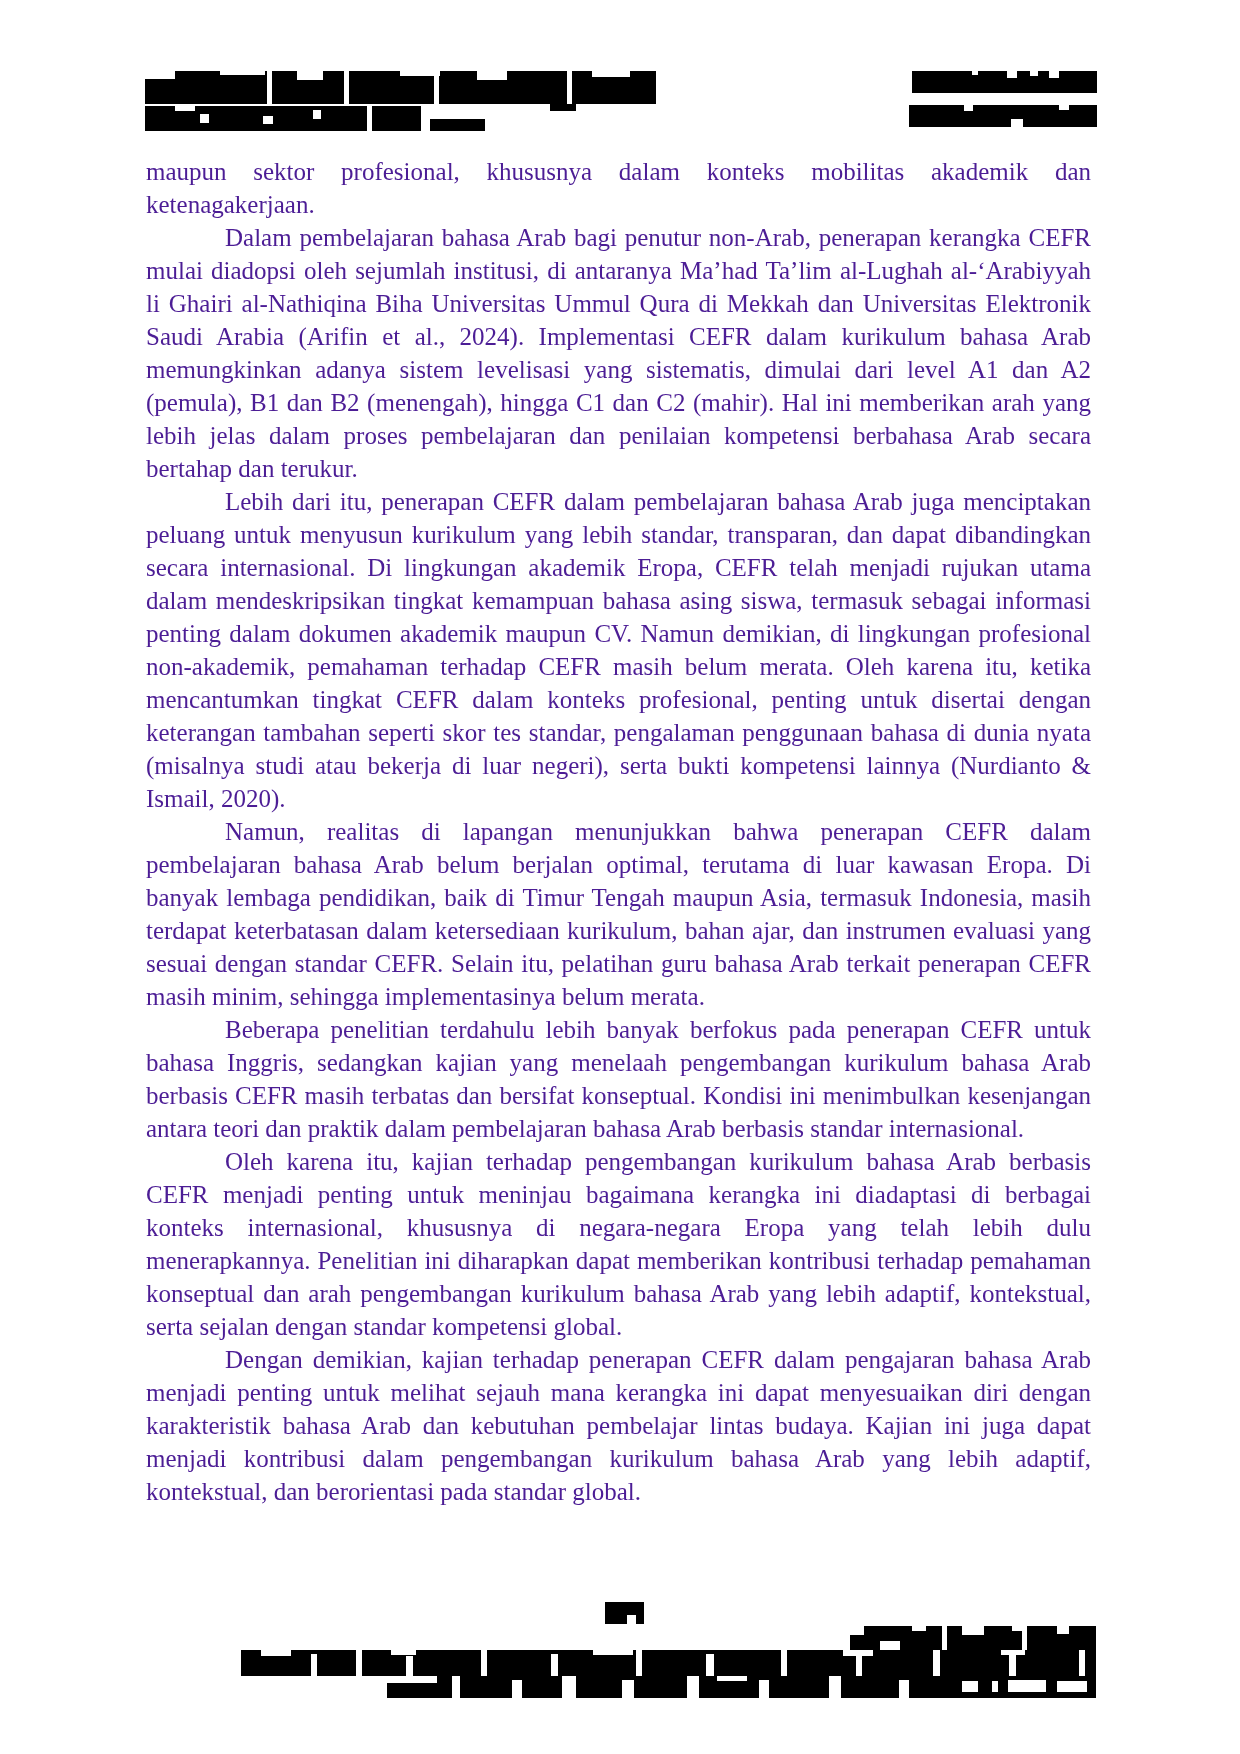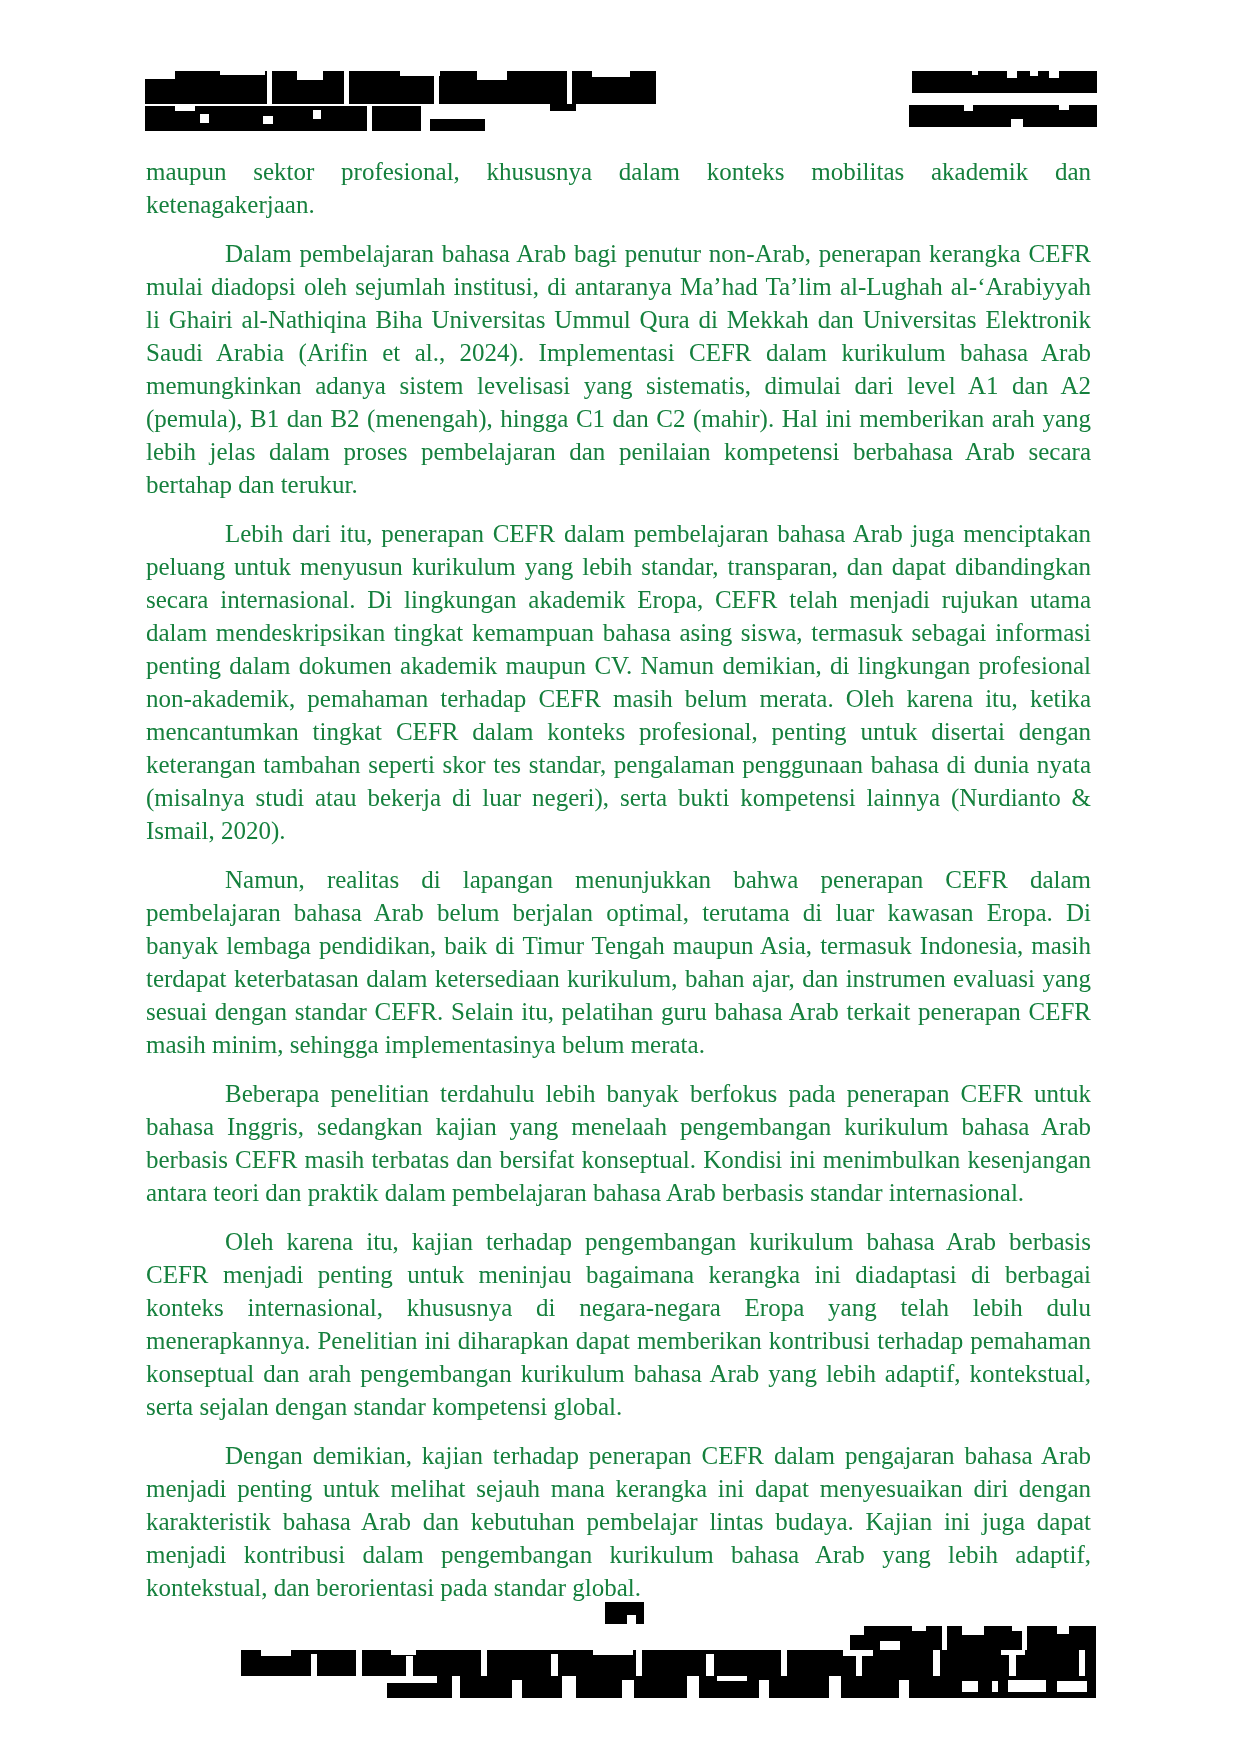--- a/index.html
+++ b/index.html
@@ -23,7 +23,7 @@
     font-size:25px;
     line-height:33px;
     text-align:justify;
-    color:#15803d;
+    color:#4c1d95;
   }
   .body-text p{margin:0;padding:0;}
   .body-text p.ind{text-indent:79px;margin-top:16px;}

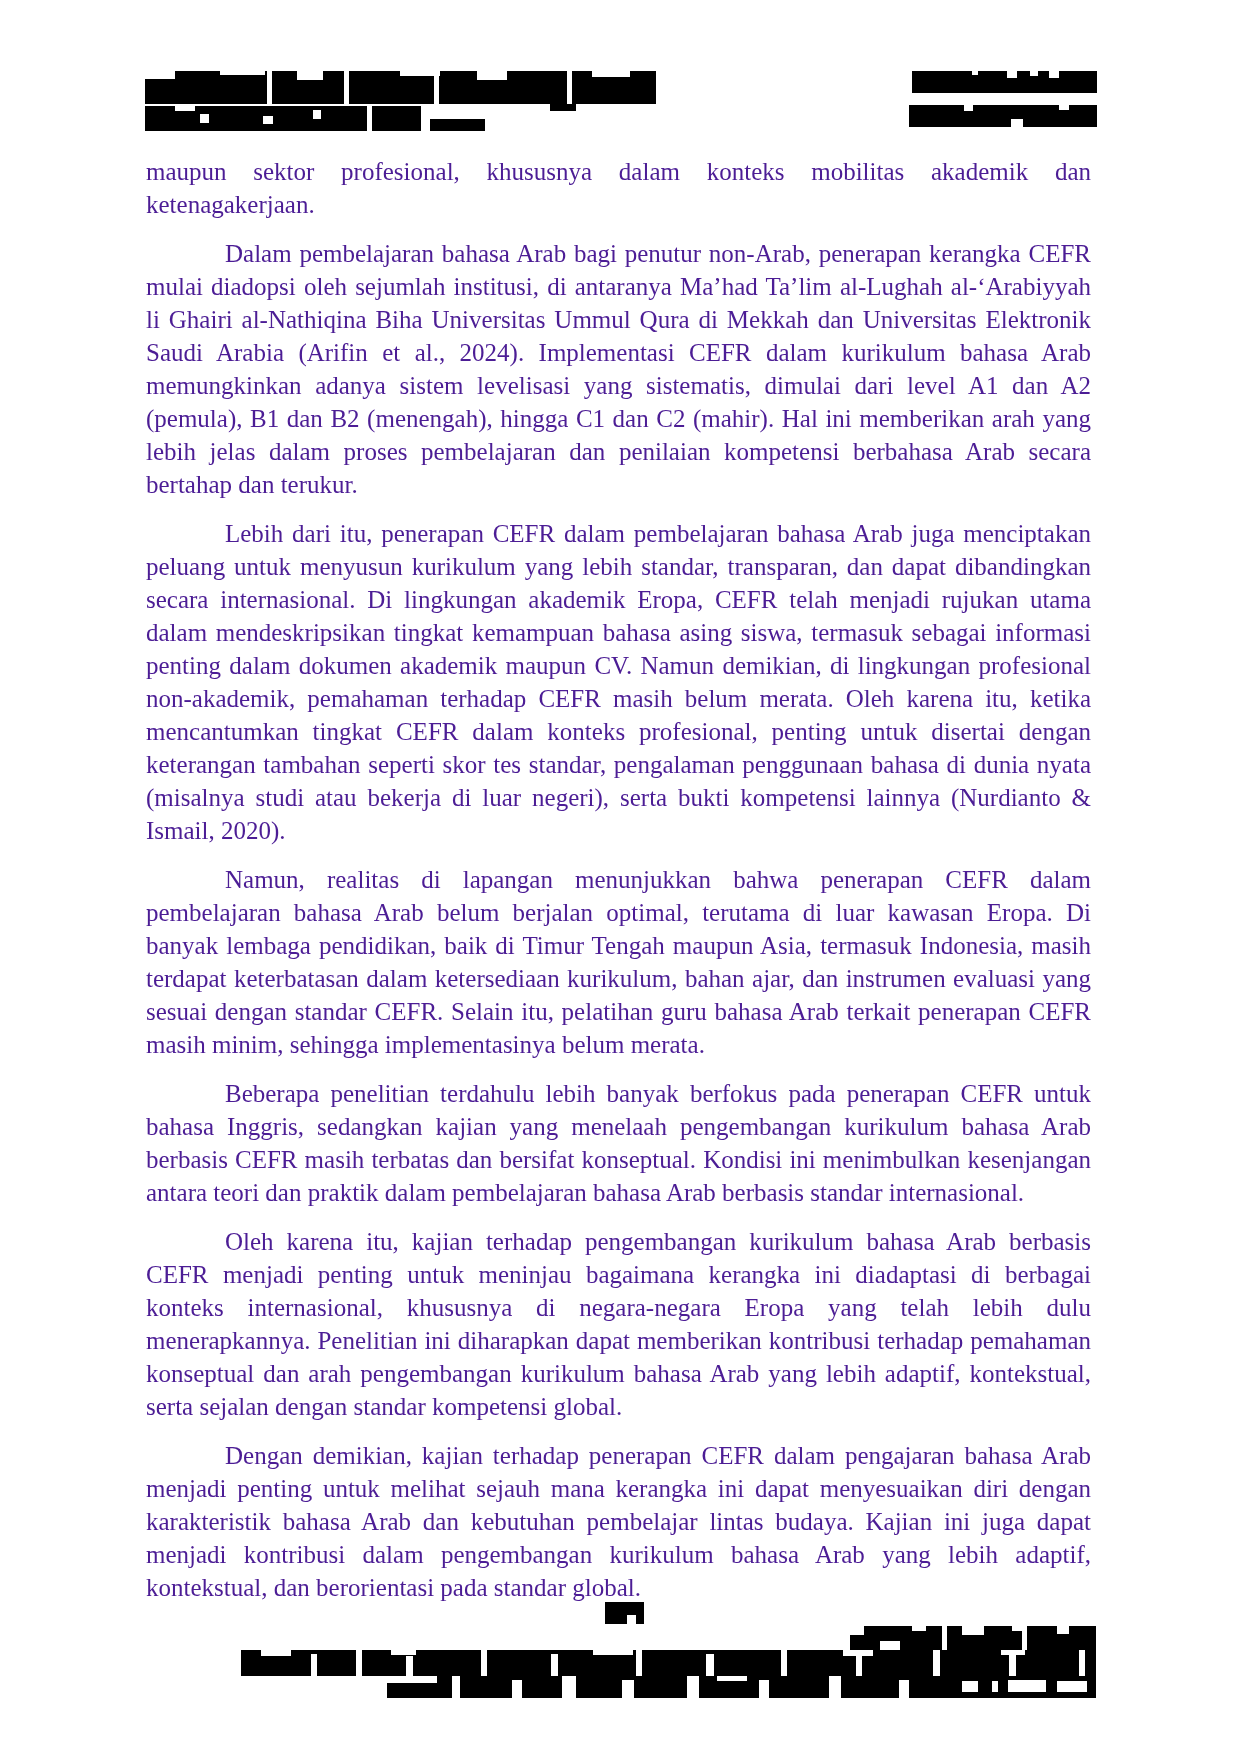--- a/index.html
+++ b/index.html
@@ -26,7 +26,7 @@
     color:#4c1d95;
   }
   .body-text p{margin:0;padding:0;}
-  .body-text p.ind{text-indent:79px;margin-top:16px;}
+  .body-text p.ind{text-indent:79px;}
 </style>
 </head>
 <body>

